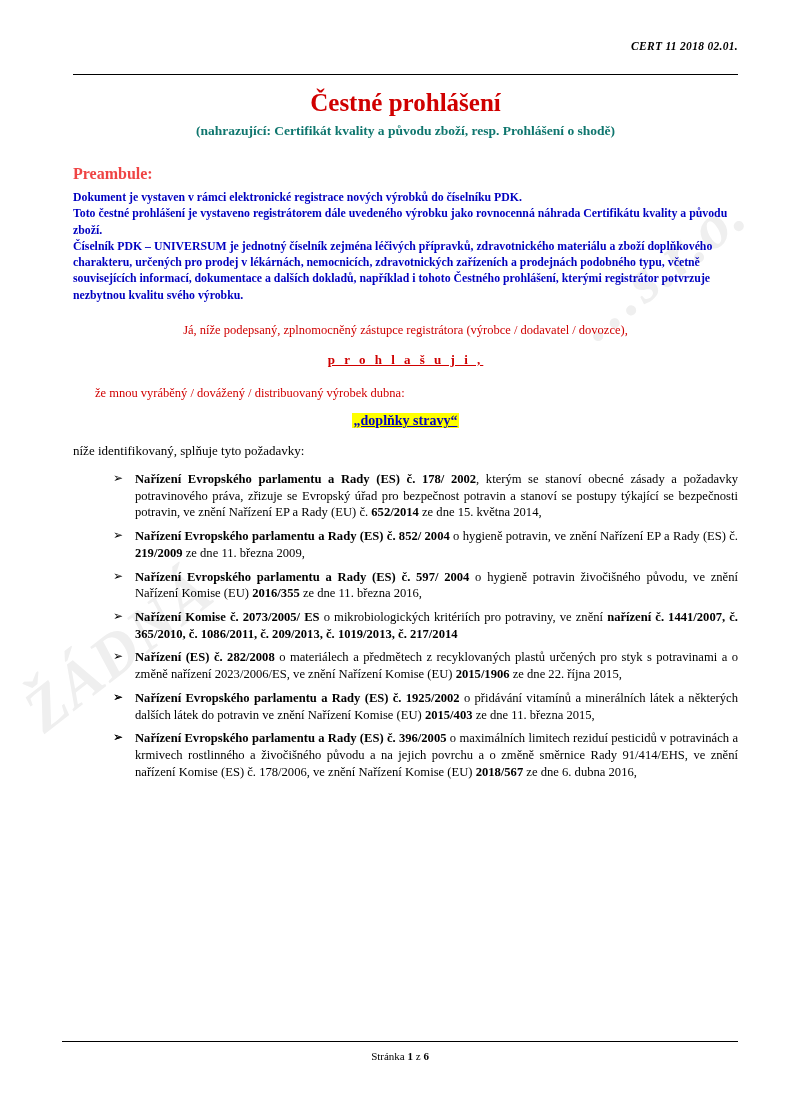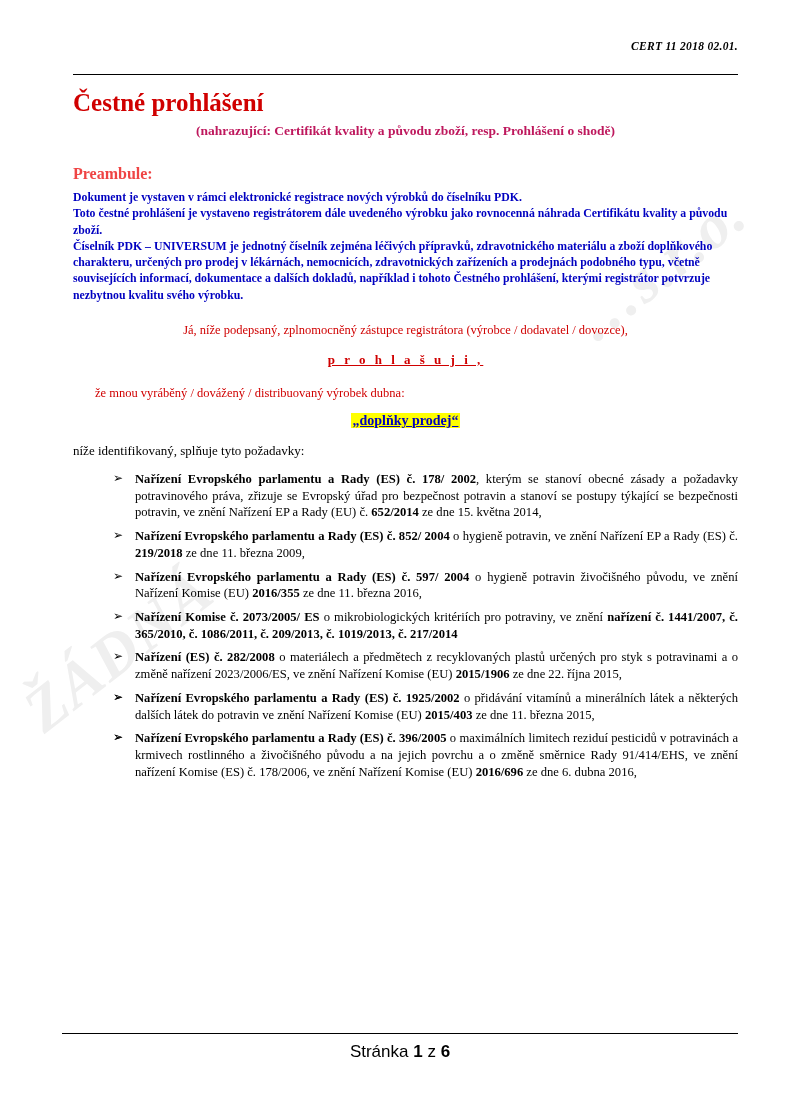--- a/index.html
+++ b/index.html
@@ -72,7 +72,7 @@
     margin: 0 0 14px 0;
   }
   .title {
-    text-align: left;
+    text-align: center;
     color: #d00000;
     font-weight: bold;
     font-size: 25px;

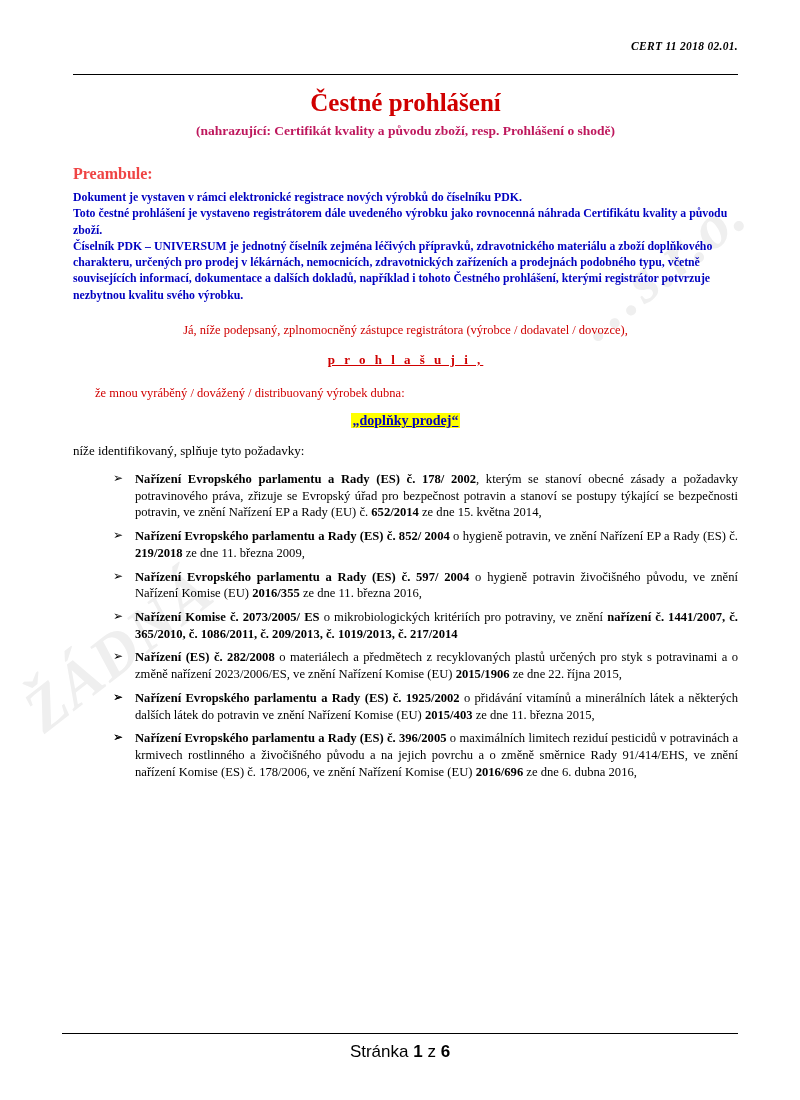--- a/index.html
+++ b/index.html
@@ -80,7 +80,7 @@
   }
   .subtitle {
     text-align: center;
-    color: #be185d;
+    color: #0f766e;
     font-weight: bold;
     font-size: 13.5px;
     margin-bottom: 26px;

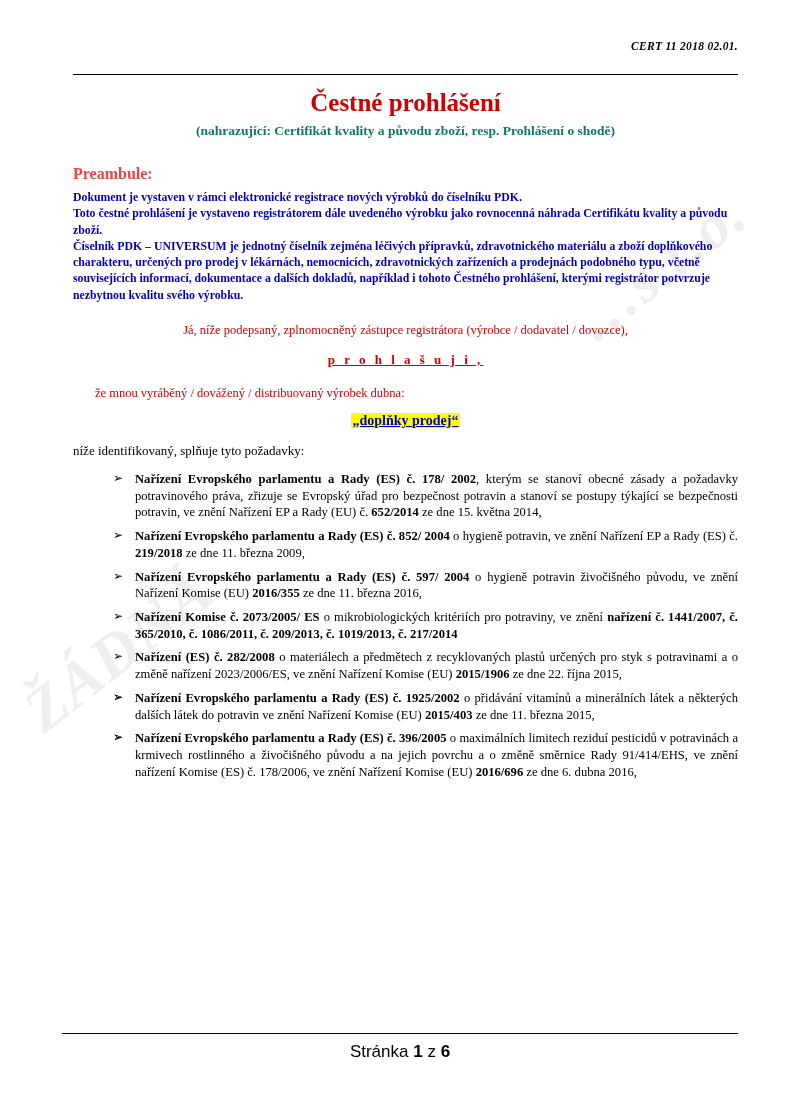--- a/index.html
+++ b/index.html
@@ -203,7 +203,7 @@
     <div class="red-line indent-red">že mnou vyráběný / dovážený  / distribuovaný výrobek dubna:</div>
 
     <div class="highlight-line">
-      <span class="highlight">„doplňky prodej“</span>
+      <span class="highlight">„doplňky stravy“</span>
     </div>
 
     <div class="lead-line">níže identifikovaný, splňuje tyto požadavky:</div>

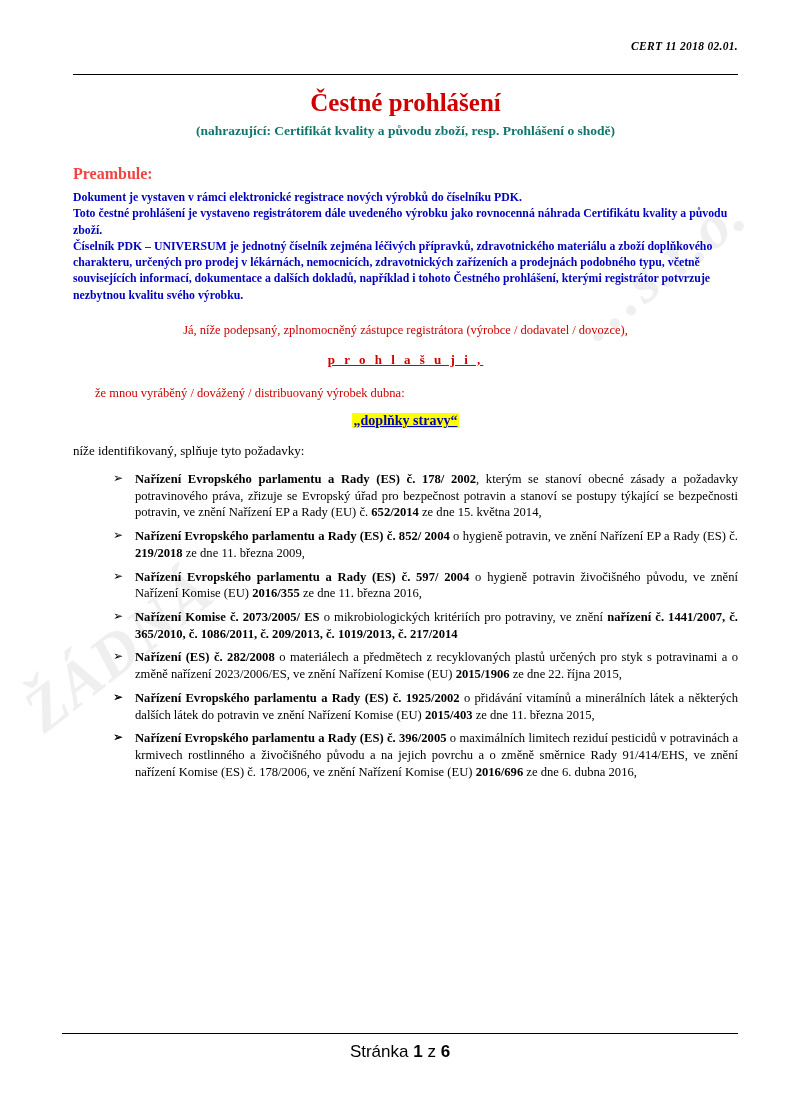--- a/index.html
+++ b/index.html
@@ -210,7 +210,7 @@
 
     <ul class="reglist">
       <li><span class="bullet">➢</span><span><b>Nařízení Evropského parlamentu a Rady (ES) č. 178/ 2002</b>, kterým se stanoví obecné zásady a požadavky potravinového práva, zřizuje se Evropský úřad pro bezpečnost potravin a stanoví se postupy týkající se bezpečnosti potravin, ve znění Nařízení EP a Rady (EU) č. <b>652/2014</b> ze dne 15. května 2014,</span></li>
-      <li><span class="bullet">➢</span><span><b>Nařízení Evropského parlamentu a Rady (ES) č. 852/ 2004</b> o hygieně potravin, ve znění Nařízení EP a Rady (ES) č. <b>219/2018</b> ze dne 11. března 2009,</span></li>
+      <li><span class="bullet">➢</span><span><b>Nařízení Evropského parlamentu a Rady (ES) č. 852/ 2004</b> o hygieně potravin, ve znění Nařízení EP a Rady (ES) č. <b>219/2009</b> ze dne 11. března 2009,</span></li>
       <li><span class="bullet">➢</span><span><b>Nařízení Evropského parlamentu a Rady (ES) č. 597/ 2004</b> o hygieně potravin živočišného původu, ve znění Nařízení Komise (EU) <b>2016/355</b> ze dne 11. března 2016,</span></li>
       <li><span class="bullet">➢</span><span><b>Nařízení Komise č. 2073/2005/ ES</b> o mikrobiologických kritériích pro potraviny, ve znění <b>nařízení č. 1441/2007, č. 365/2010, č. 1086/2011, č. 209/2013, č. 1019/2013, č. 217/2014</b></span></li>
       <li><span class="bullet">➢</span><span><b>Nařízení (ES) č. 282/2008</b> o materiálech a předmětech z recyklovaných plastů určených pro styk  s potravinami  a o  změně  nařízení 2023/2006/ES, ve znění Nařízení Komise (EU) <b>2015/1906</b> ze dne 22. října 2015,</span></li>

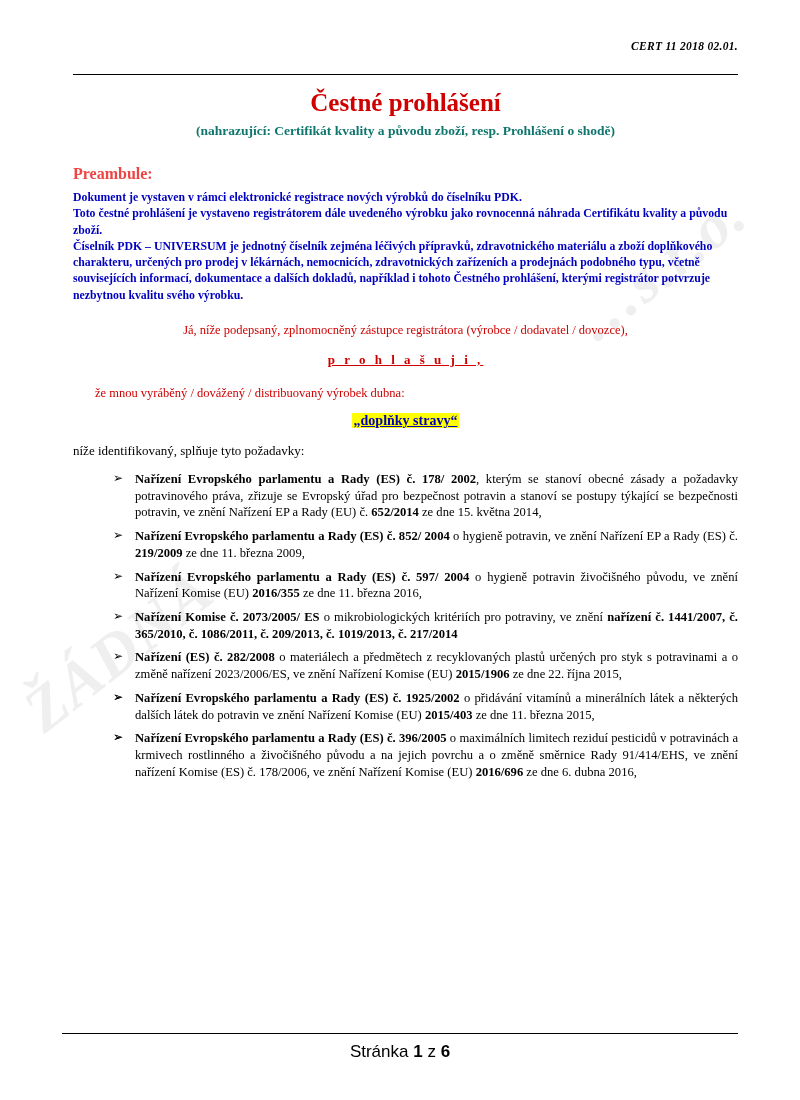--- a/index.html
+++ b/index.html
@@ -217,7 +217,7 @@
       <li><span class="bullet">➢</span></li>
       <li><span class="bullet">➢</span><span><b>Nařízení Evropského parlamentu a Rady (ES) č. 1925/2002</b>  o přidávání vitamínů a minerálních látek a některých dalších látek do potravin ve znění Nařízení Komise (EU) <b>2015/403</b> ze dne 11. března 2015,</span></li>
       <li><span class="bullet">➢</span></li>
-      <li><span class="bullet">➢</span><span><b>Nařízení Evropského parlamentu a Rady (ES) č. 396/2005</b> o maximálních limitech reziduí pesticidů v potravinách a krmivech rostlinného a živočišného původu a na jejich povrchu a o změně  směrnice Rady 91/414/EHS, ve znění nařízení Komise (ES) č. 178/2006, ve znění Nařízení Komise (EU) <b>2016/696</b> ze dne 6. dubna 2016,</span></li>
+      <li><span class="bullet">➢</span><span><b>Nařízení Evropského parlamentu a Rady (ES) č. 396/2005</b> o maximálních limitech reziduí pesticidů v potravinách a krmivech rostlinného a živočišného původu a na jejich povrchu a o změně  směrnice Rady 91/414/EHS, ve znění nařízení Komise (ES) č. 178/2006, ve znění Nařízení Komise (EU) <b>2018/567</b> ze dne 6. dubna 2016,</span></li>
     </ul>
 
   </div>

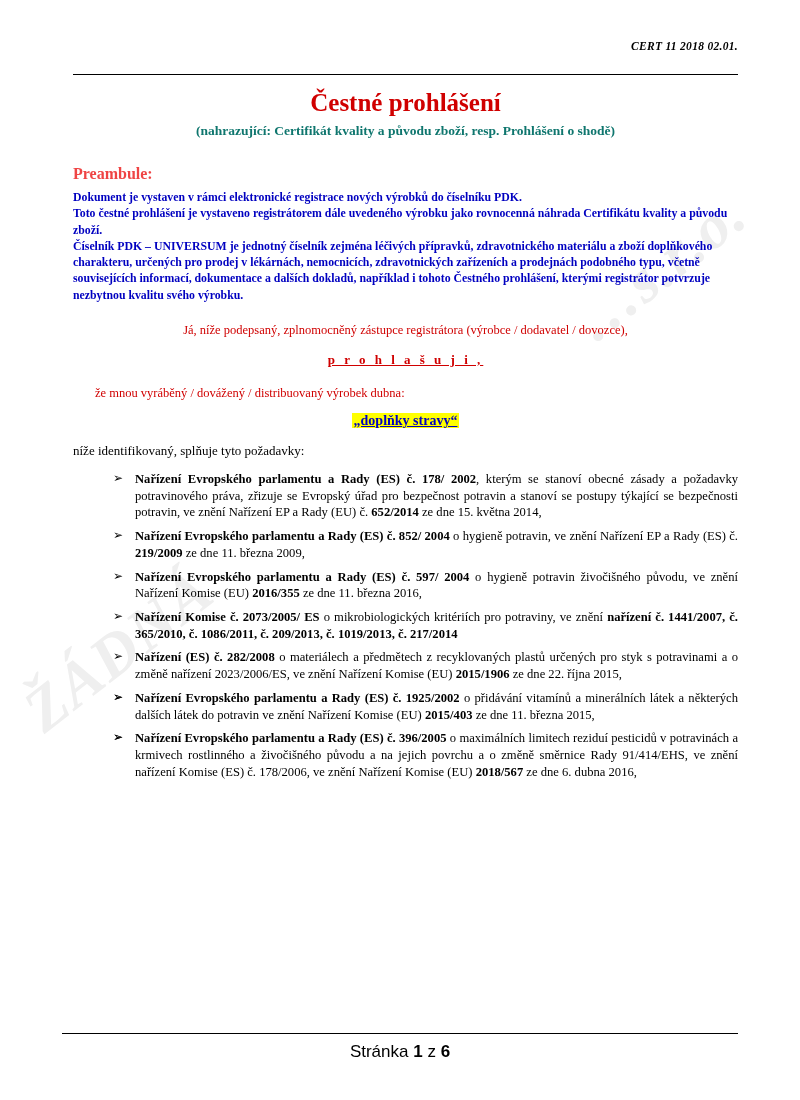--- a/index.html
+++ b/index.html
@@ -170,8 +170,8 @@
   }
   .footer-text {
     text-align: center;
-    font-family: Liberation Sans, sans-serif;
-    font-size: 17px;
+    font-family: Liberation Serif, serif;
+    font-size: 11px;
   }
 </style>
 </head>

